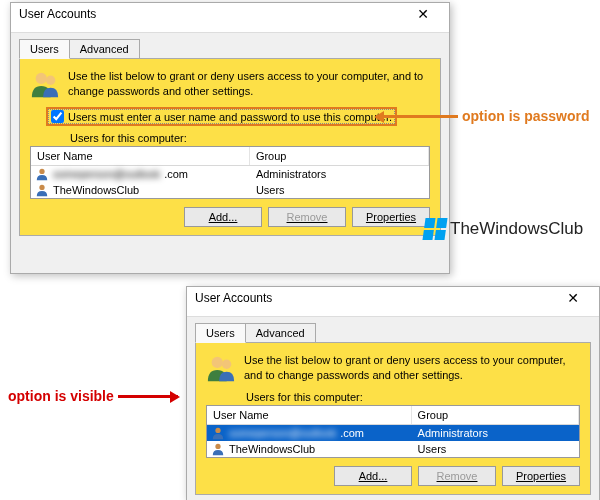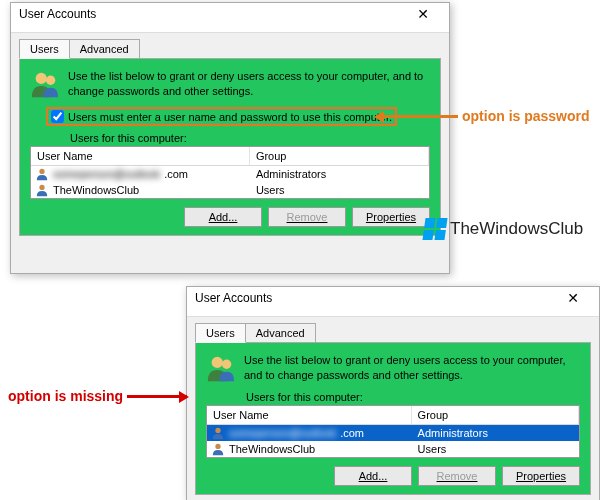--- a/index.html
+++ b/index.html
@@ -58,7 +58,7 @@
   .tabpane {
     margin: 0 8px 8px 8px;
     padding: 10px 10px 8px 10px;
-    background: #22c55e;
+    background: #fde047;
     border: 1px solid #aaa;
     position: relative;
     top: -1px;

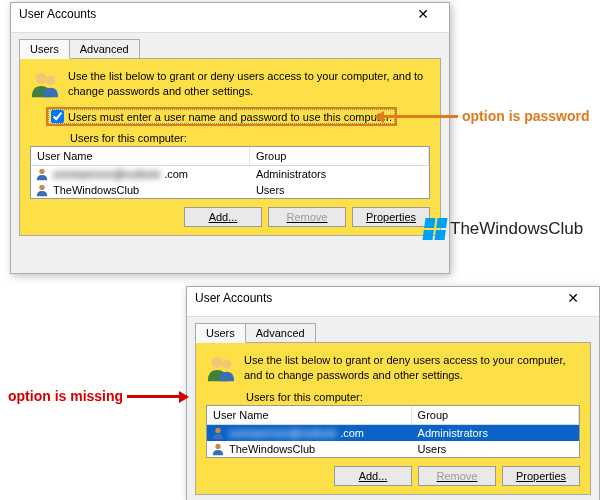--- a/index.html
+++ b/index.html
@@ -313,7 +313,7 @@
 </div>
 
 <div class="annot annot-red" style="left:8px; top:388px;">
-  <span>option is missing</span>
+  <span>option is visible</span>
   <div class="arrow-h right" style="width:60px;"></div>
 </div>
 

